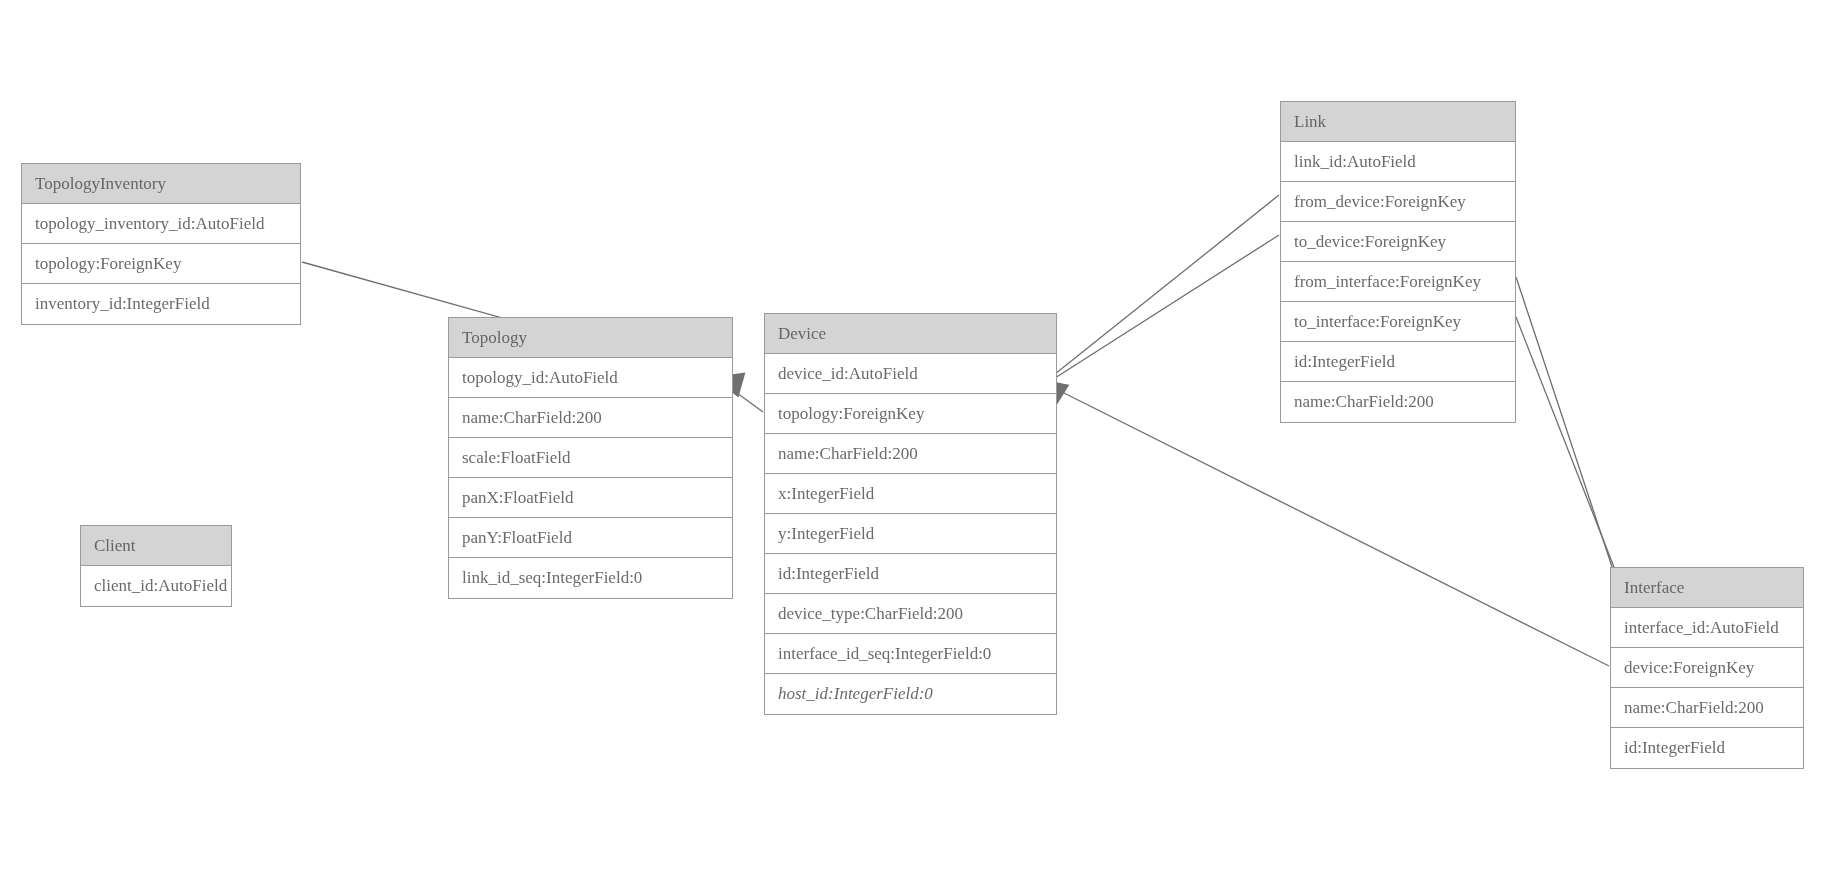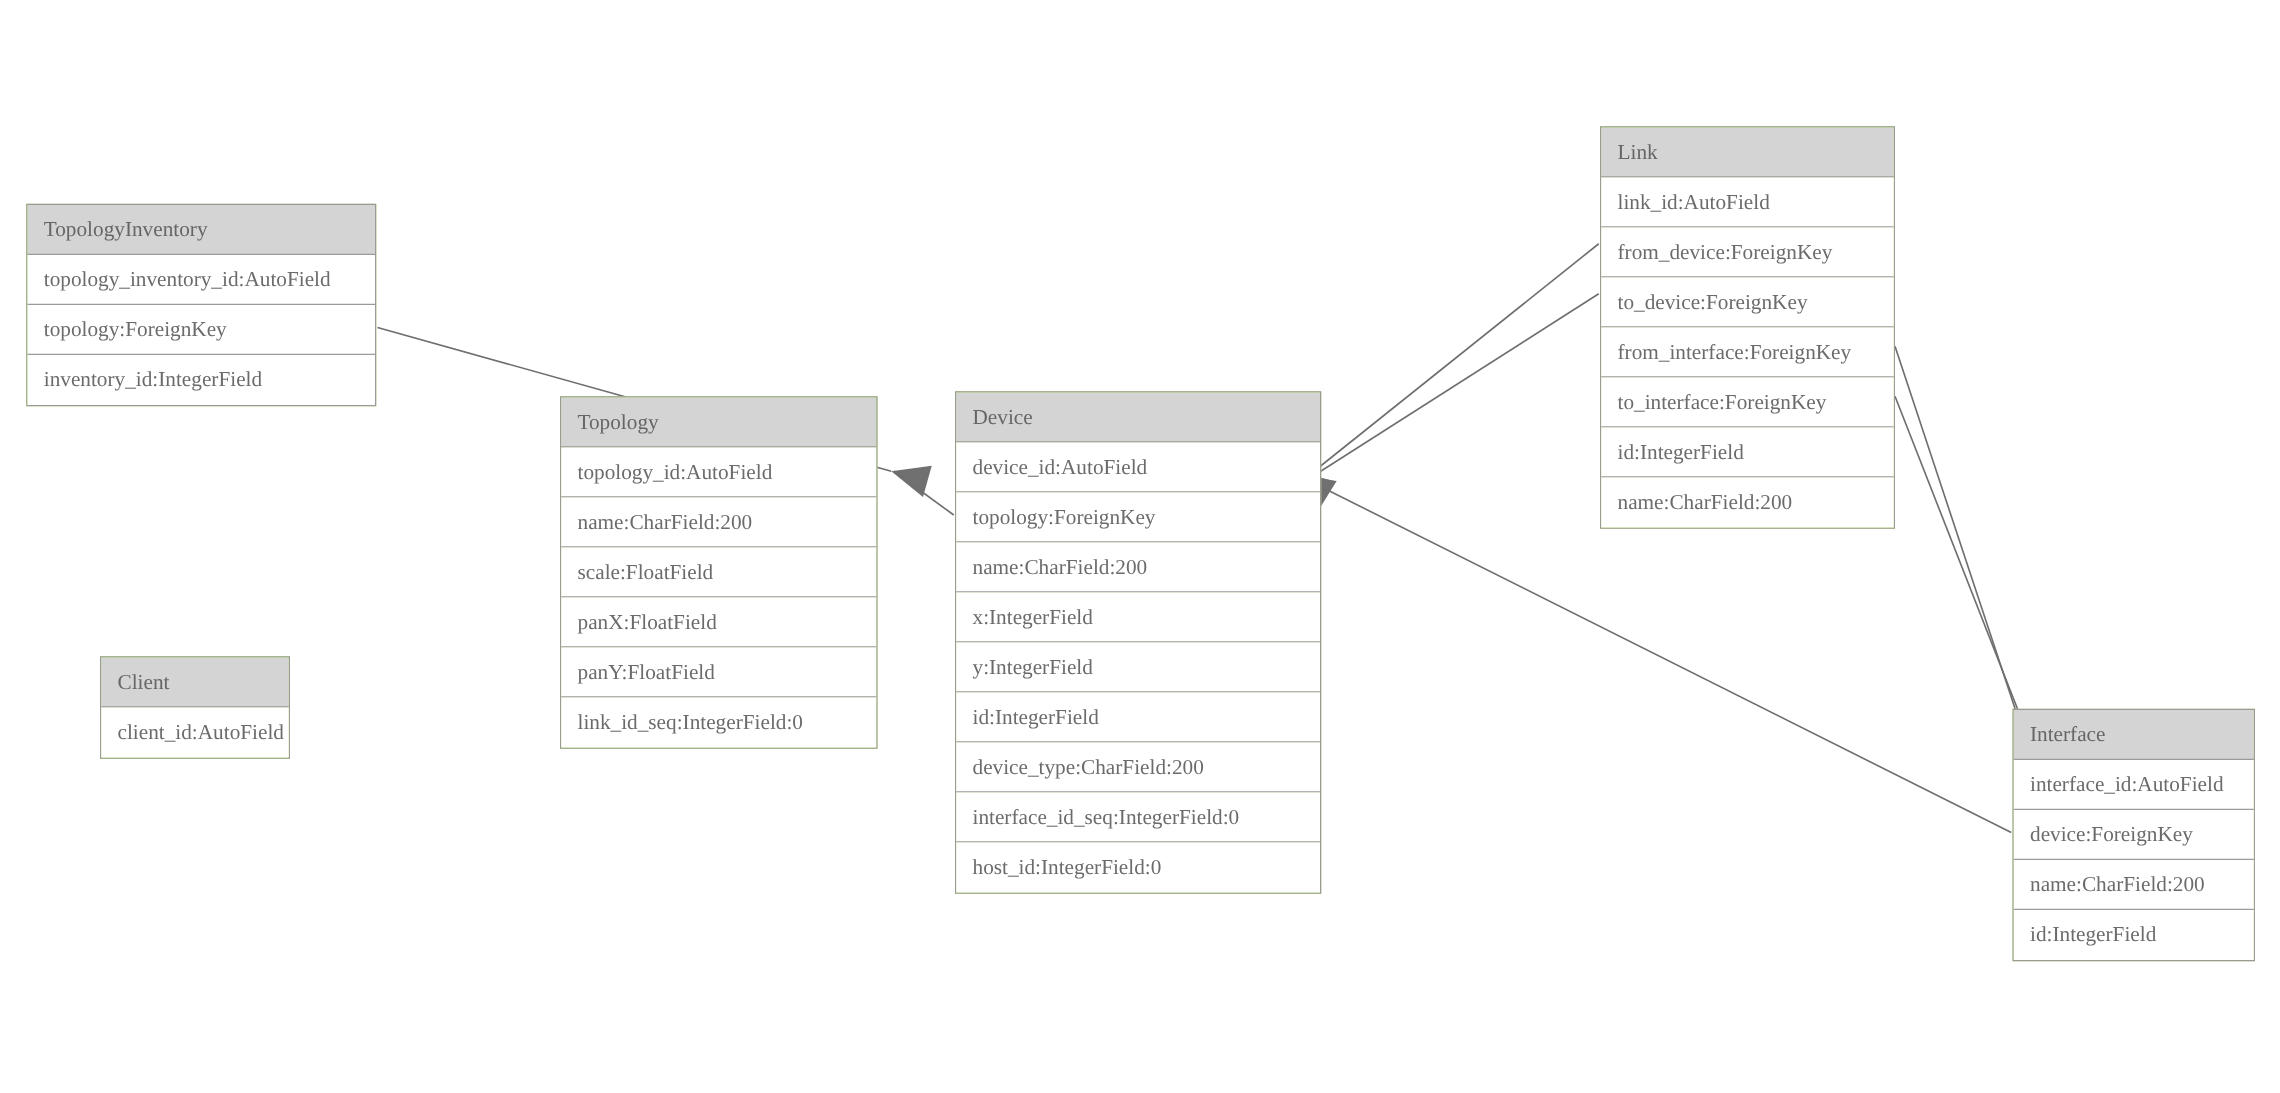--- a/index.html
+++ b/index.html
@@ -31,7 +31,7 @@
     position: absolute;
     box-sizing: border-box;
     border: 1px solid #9a9a9a;
-    background: #bef264;
+    background: #c2410c;
     z-index: 5;
   }
   .entity-header {

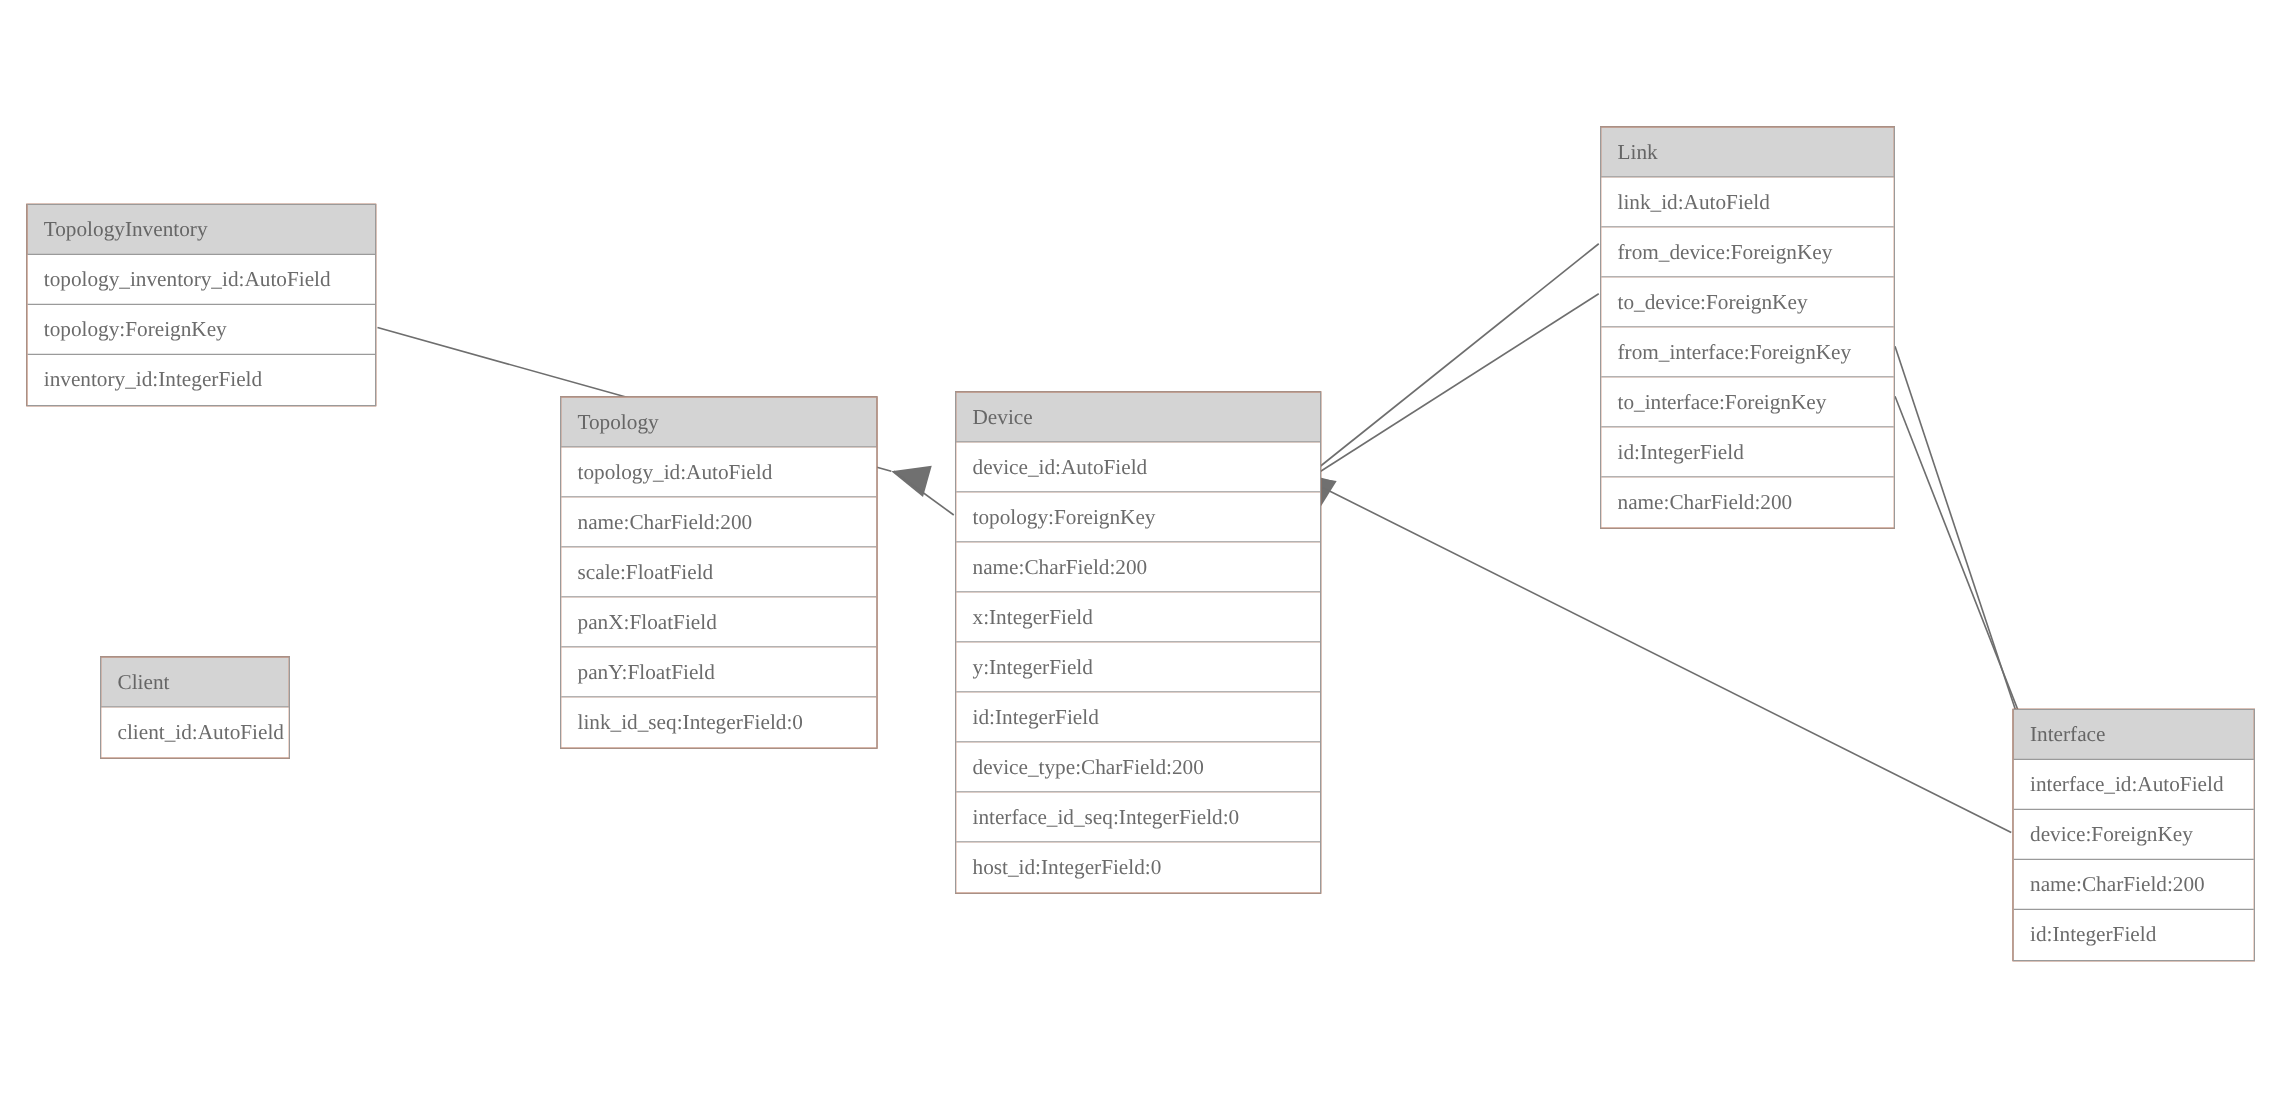--- a/index.html
+++ b/index.html
@@ -109,7 +109,7 @@
         <div class="entity-header" style="background: rgb(212, 212, 212); border-color: rgb(154, 154, 154);">Client</div>
         <div class="entity-field" style="border-color: rgb(154, 154, 154); color: rgb(107, 107, 107);">client_id:AutoField</div>
       </div>
-      <div class="entity" style="left: 448px; top: 317px; width: 254px; border-color: rgb(154, 154, 154);">
+      <div class="entity" style="left: 448px; top: 317px; width: 285px; border-color: rgb(154, 154, 154);">
         <div class="entity-header" style="background: rgb(212, 212, 212); border-color: rgb(154, 154, 154);">Topology</div>
         <div class="entity-field" style="border-color: rgb(154, 154, 154); color: rgb(107, 107, 107);">topology_id:AutoField</div>
         <div class="entity-field" style="border-color: rgb(154, 154, 154); color: rgb(107, 107, 107);">name:CharField:200</div>

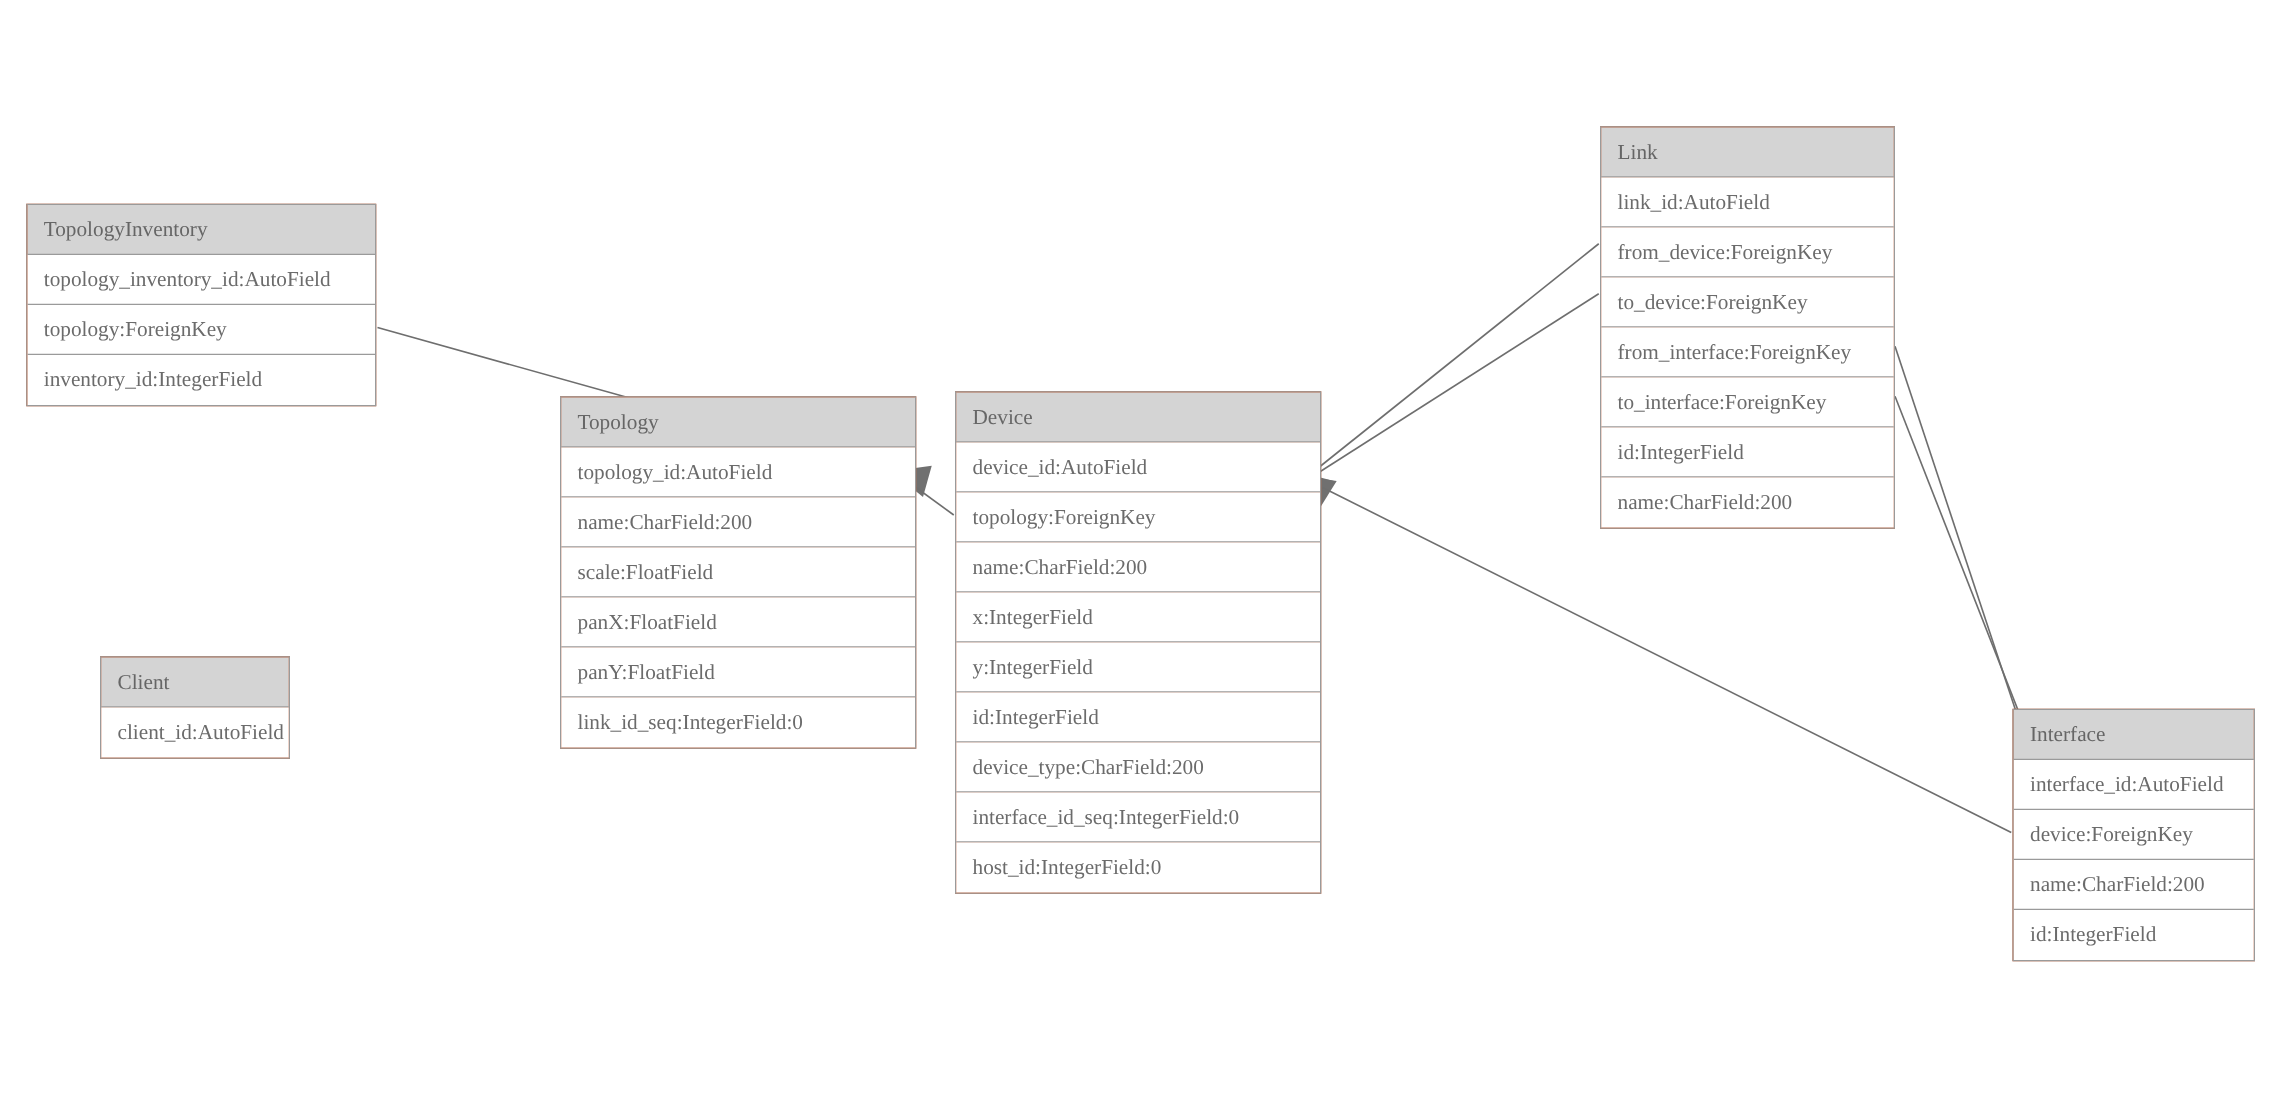--- a/index.html
+++ b/index.html
@@ -128,7 +128,7 @@
         <div class="entity-field" style="border-color: rgb(154, 154, 154); color: rgb(107, 107, 107);">id:IntegerField</div>
         <div class="entity-field" style="border-color: rgb(154, 154, 154); color: rgb(107, 107, 107);">device_type:CharField:200</div>
         <div class="entity-field" style="border-color: rgb(154, 154, 154); color: rgb(107, 107, 107);">interface_id_seq:IntegerField:0</div>
-        <div class="entity-field" style="border-color: rgb(154, 154, 154); color: rgb(107, 107, 107);">host_id:IntegerField:0</div>
+        <div class="entity-field" style="border-color: rgb(154, 154, 154); color: rgb(107, 107, 107); font-style: italic;">host_id:IntegerField:0</div>
       </div>
       <div class="entity" style="left: 1280px; top: 101px; width: 236px; border-color: rgb(154, 154, 154);">
         <div class="entity-header" style="background: rgb(212, 212, 212); border-color: rgb(154, 154, 154);">Link</div>

